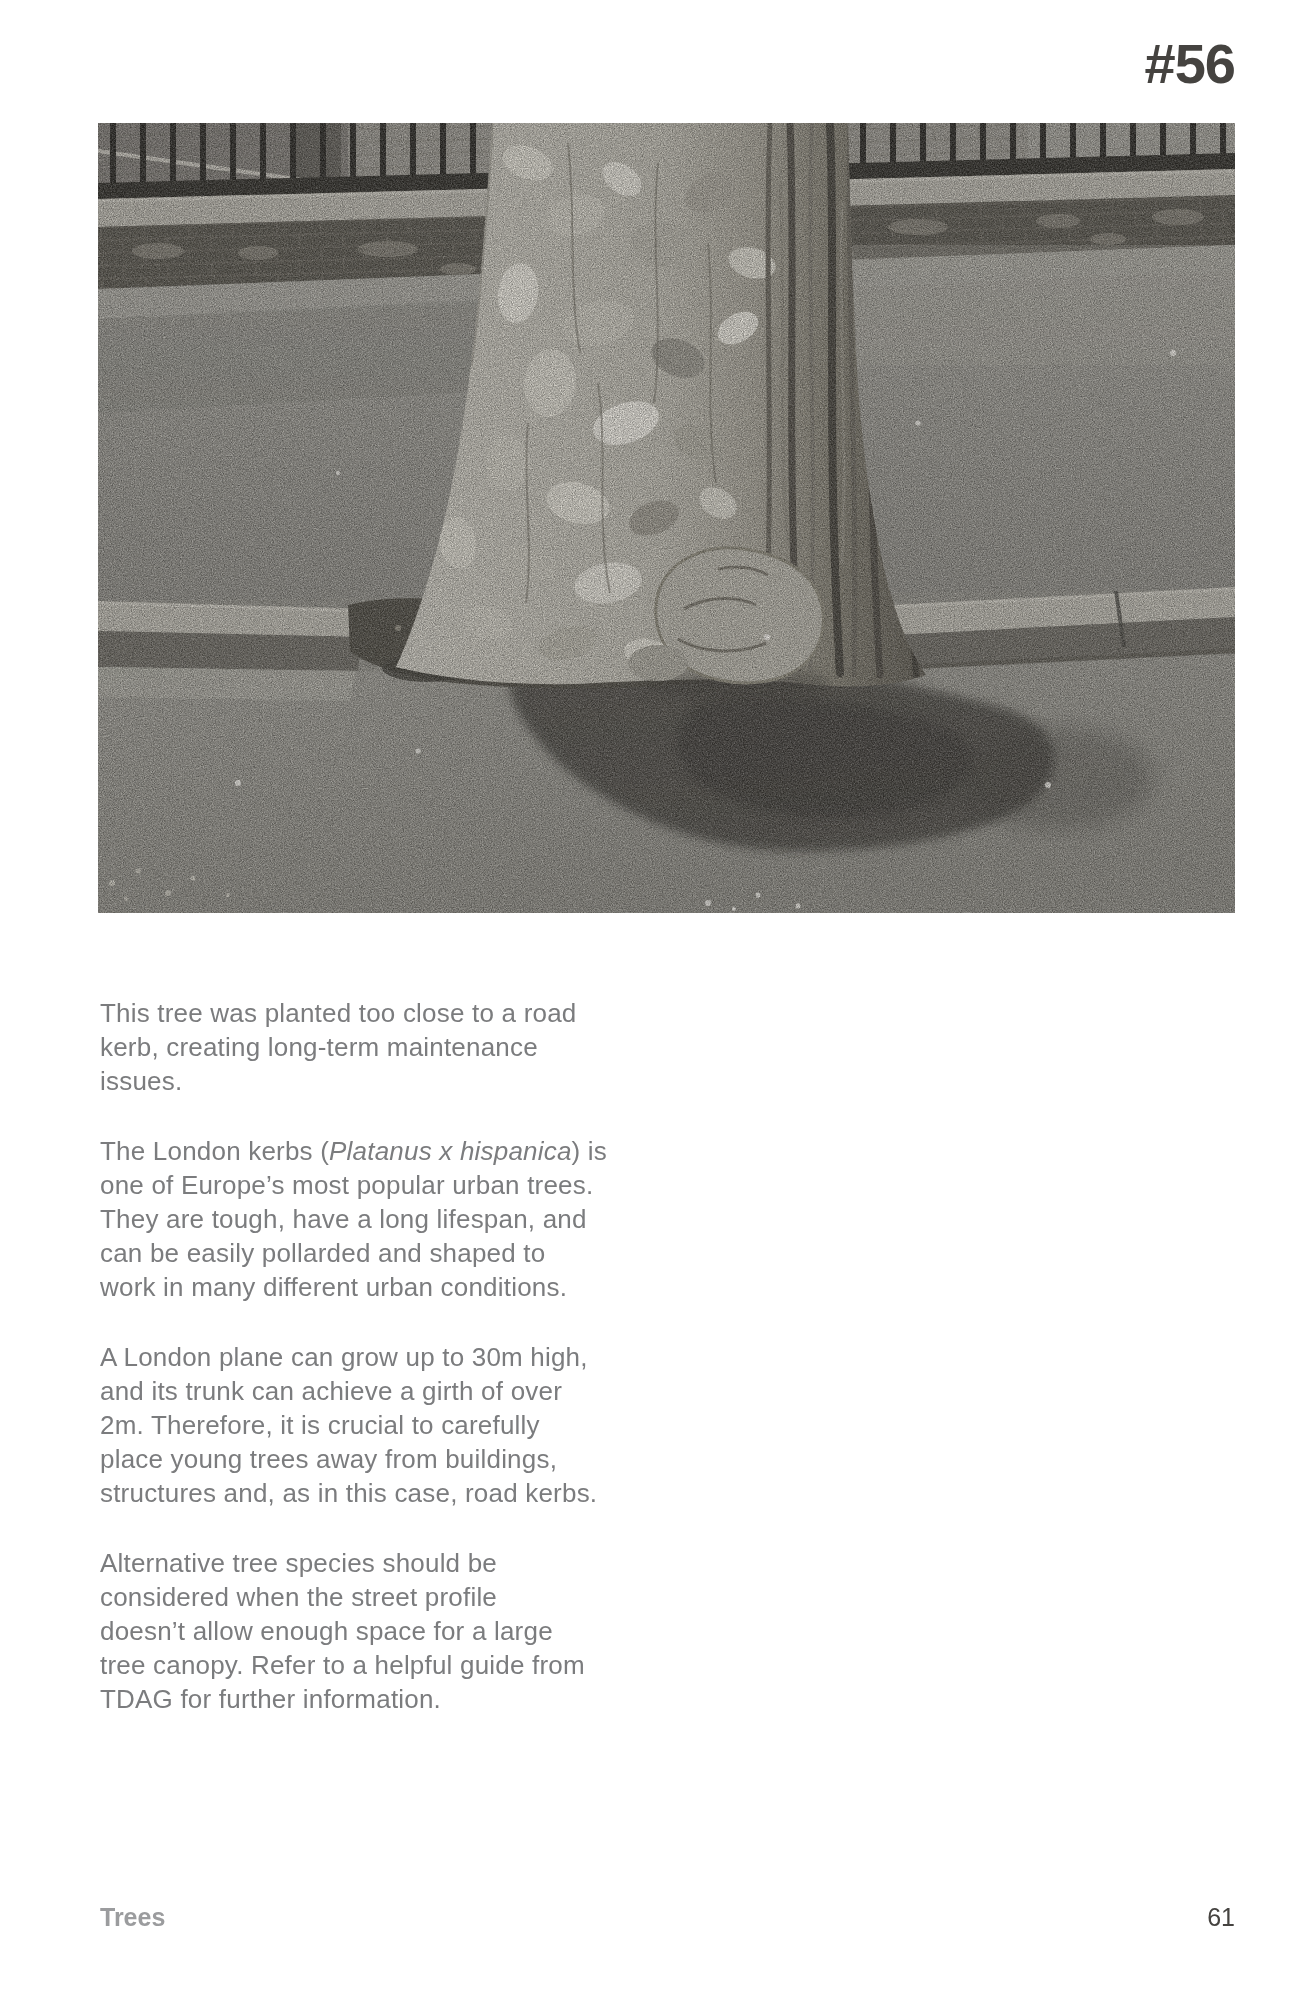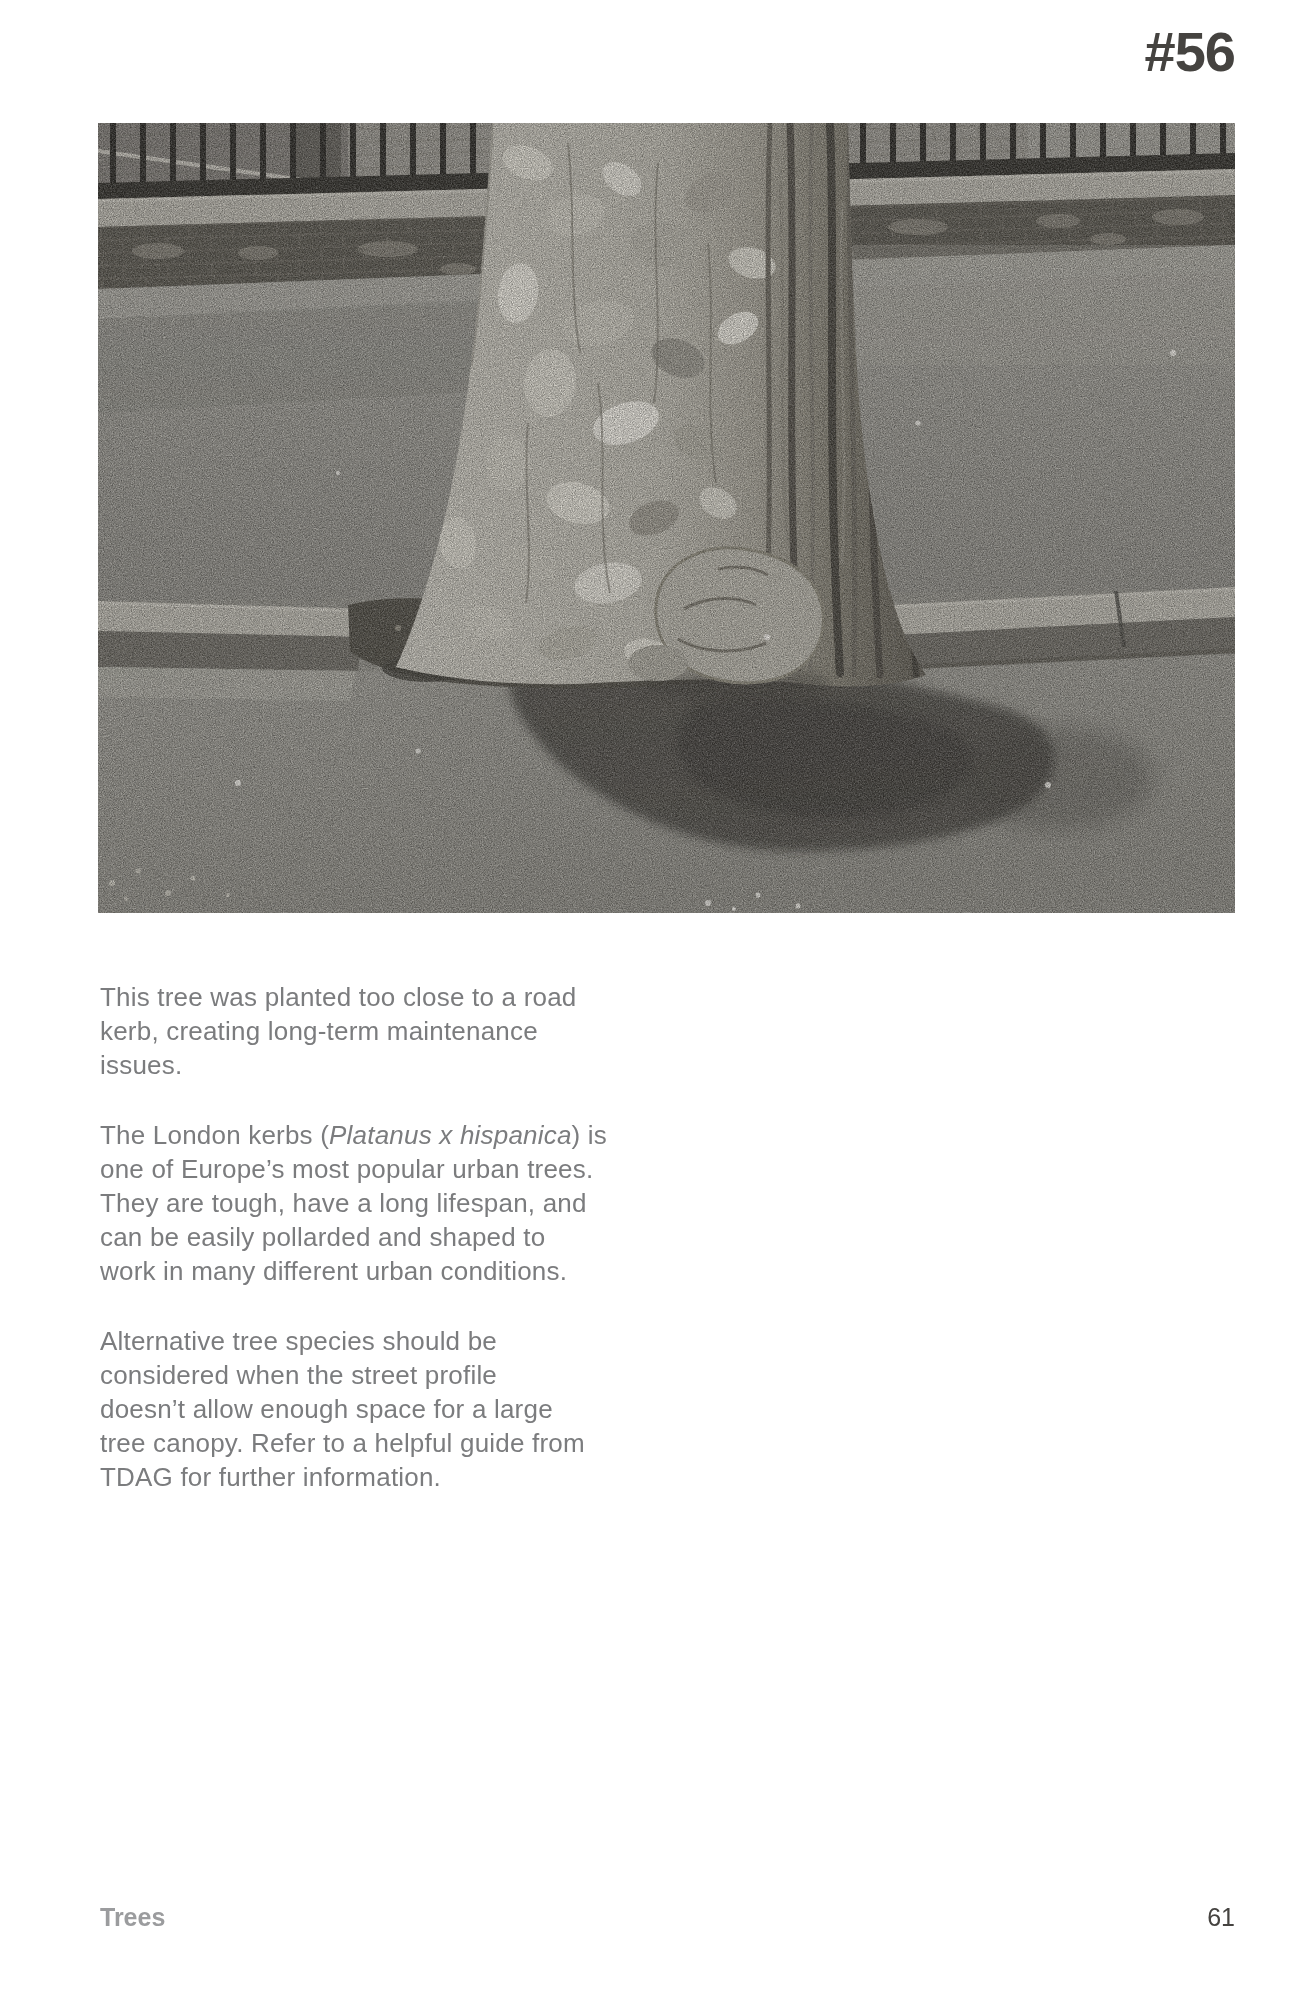--- a/index.html
+++ b/index.html
@@ -11,7 +11,7 @@
     overflow:hidden;
   }
   .page-tag{
-    position:absolute;top:24px;right:65px;
+    position:absolute;top:36px;right:65px;
     font-size:56px;line-height:1;font-weight:700;
     color:#454340;letter-spacing:-1px;
   }

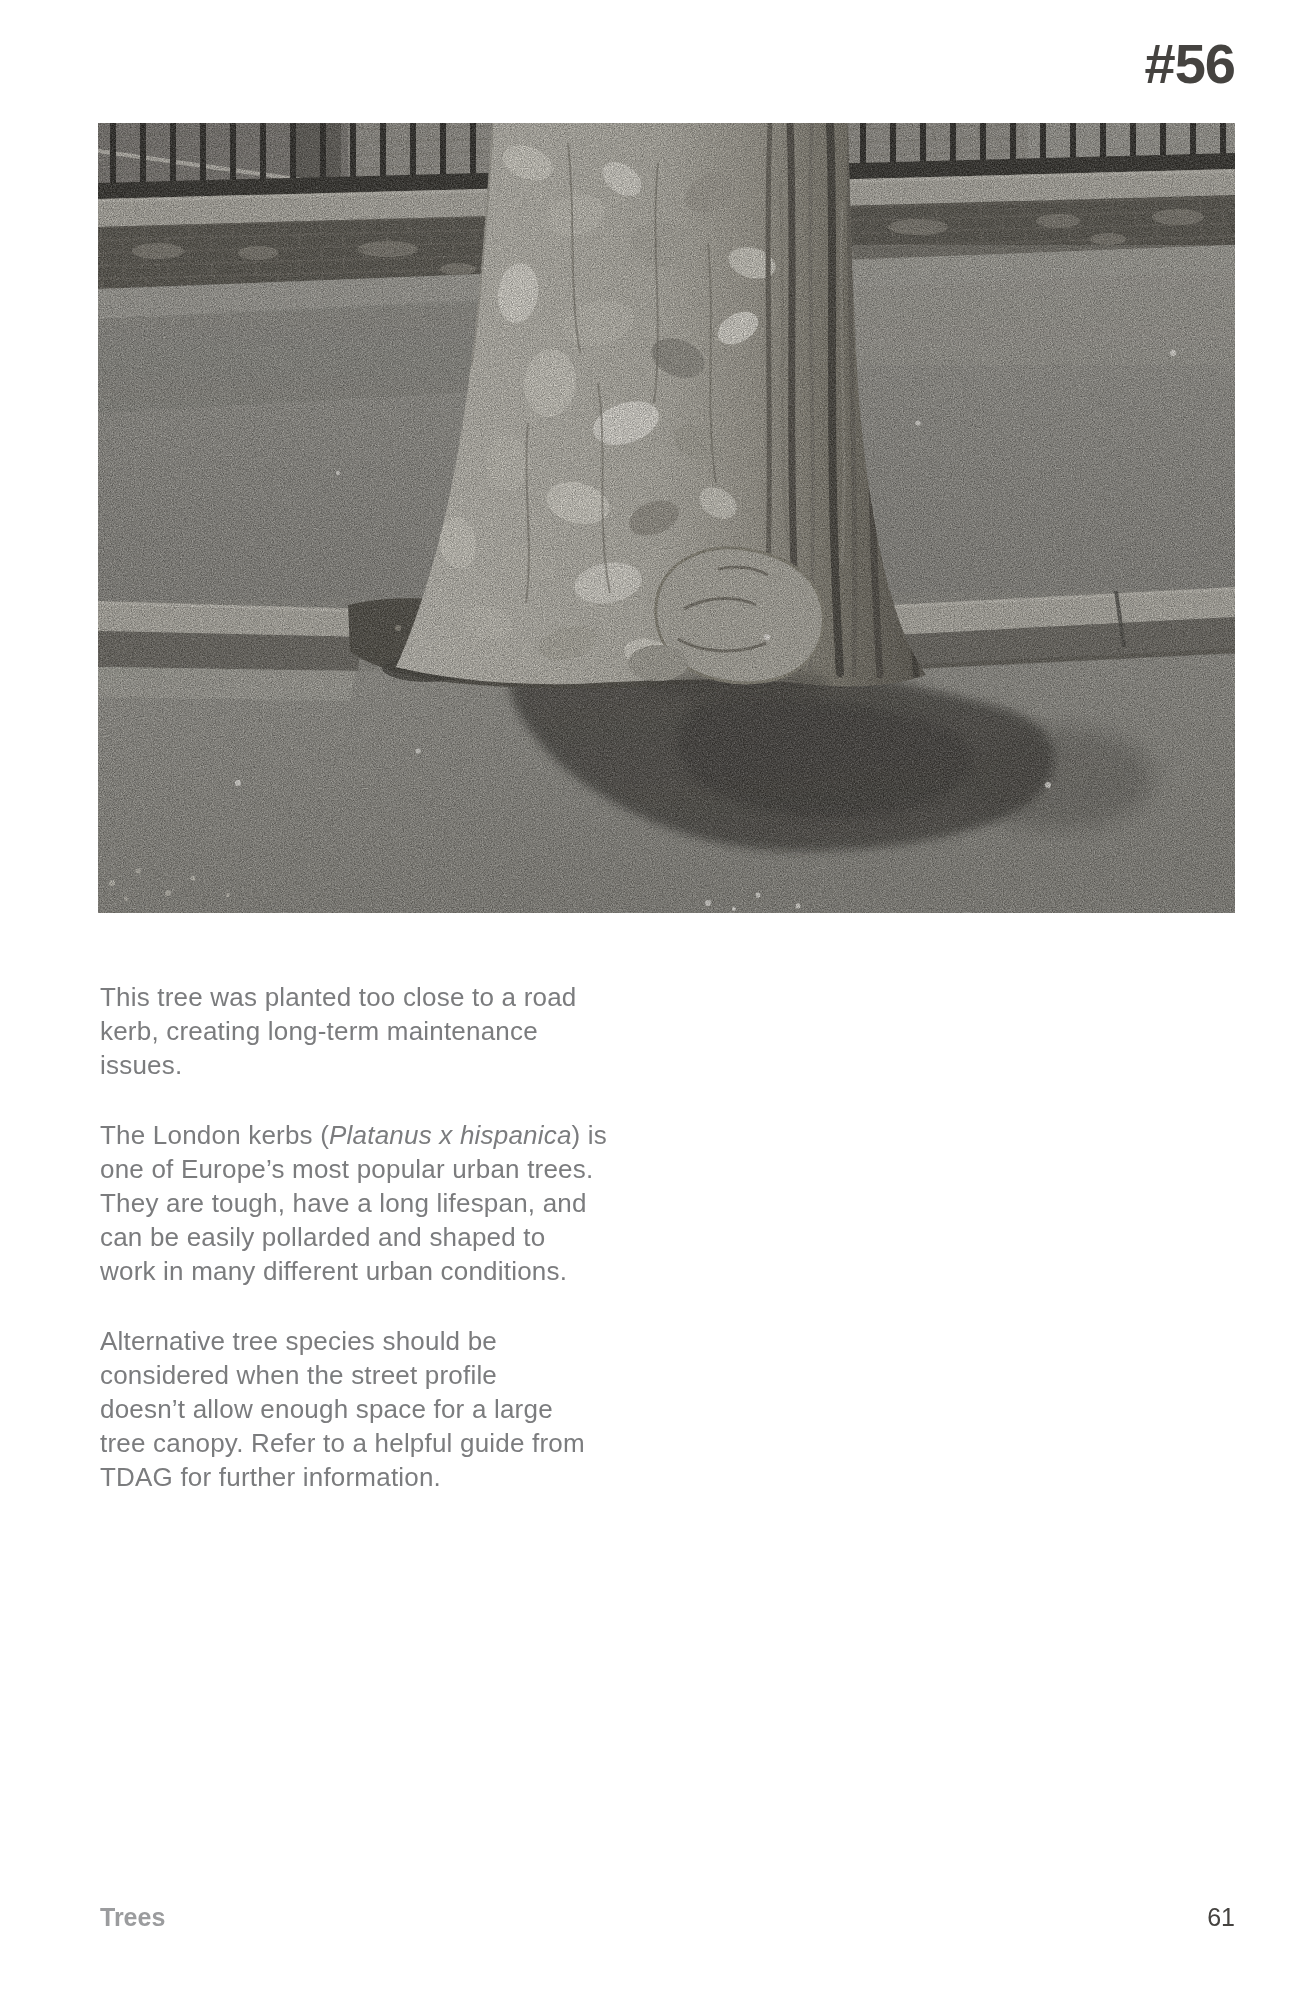--- a/index.html
+++ b/index.html
@@ -26,7 +26,7 @@
     font-size:26px;line-height:34px;color:#7b7c7e;
     font-weight:300;letter-spacing:0.2px;
   }
-  .body-text p{margin:0 0 36px 0;white-space:pre-line;}
+  .body-text p{margin:16px 0 36px 0;white-space:pre-line;}
   .body-text em{}
   .footer-section{
     position:absolute;left:100px;top:1903px;

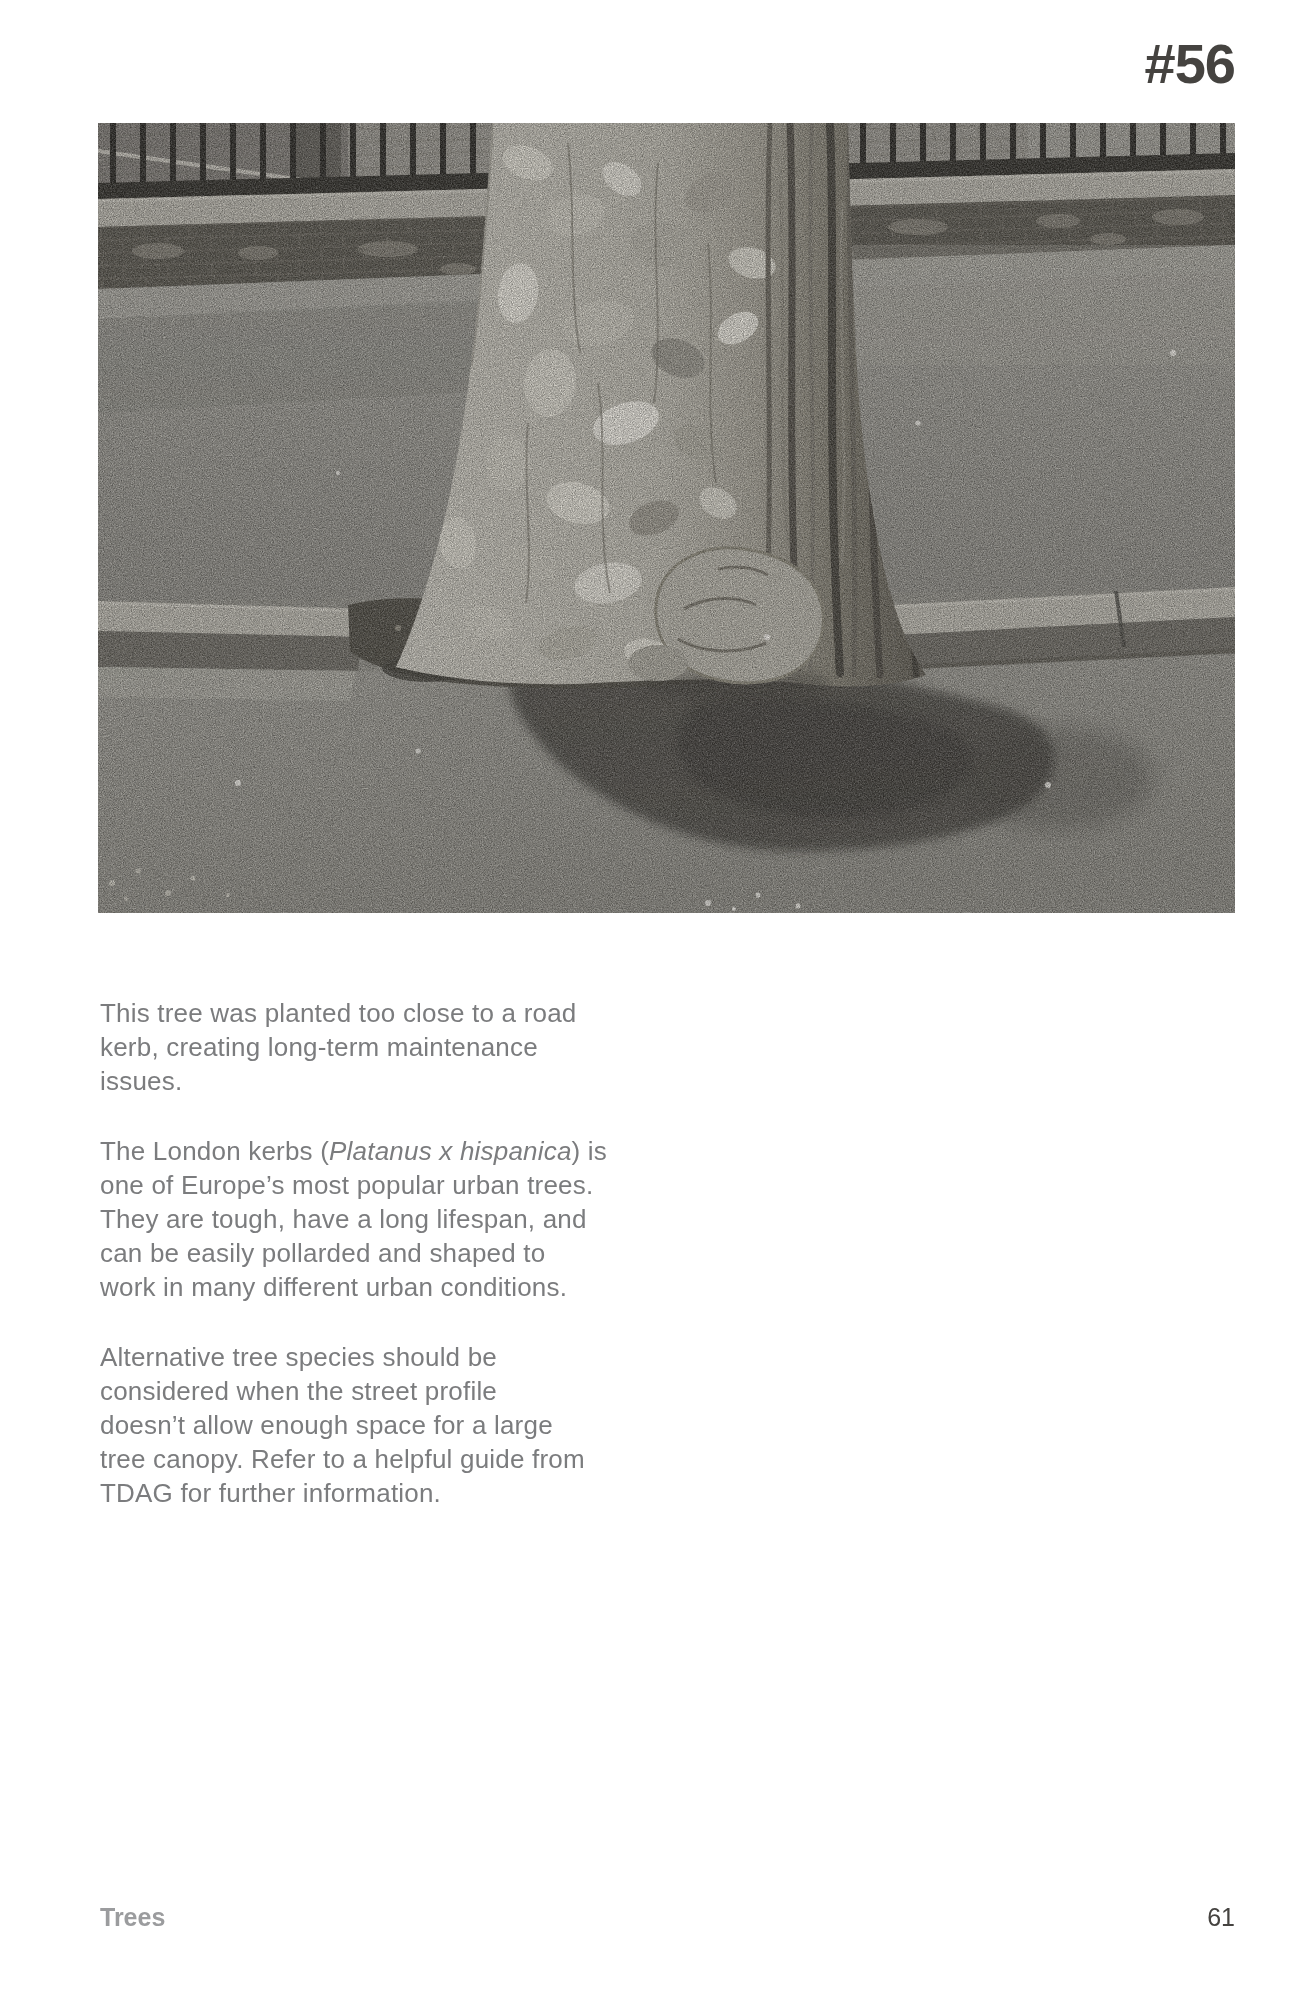--- a/index.html
+++ b/index.html
@@ -284,6 +284,11 @@
 They are tough, have a long lifespan, and
 can be easily pollarded and shaped to
 work in many different urban conditions.</span></p>
+    <p><span>A London plane can grow up to 30m high,
+and its trunk can achieve a girth of over
+2m. Therefore, it is crucial to carefully
+place young trees away from buildings,
+structures and, as in this case, road kerbs.</span></p>
     <p><span>Alternative tree species should be
 considered when the street profile
 doesn’t allow enough space for a large

